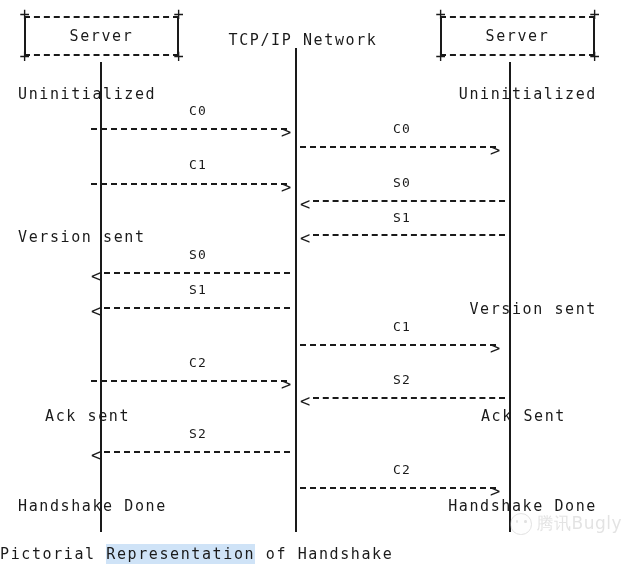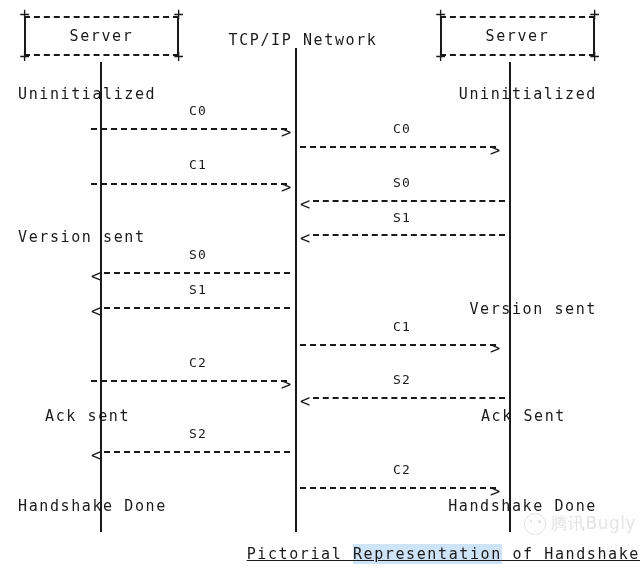--- a/index.html
+++ b/index.html
@@ -126,7 +126,7 @@
   
   #watermark {
     position: absolute;
-    right: 4px;
+    right: 18px;
     bottom: 36px;
     display: flex;
     align-items: center;

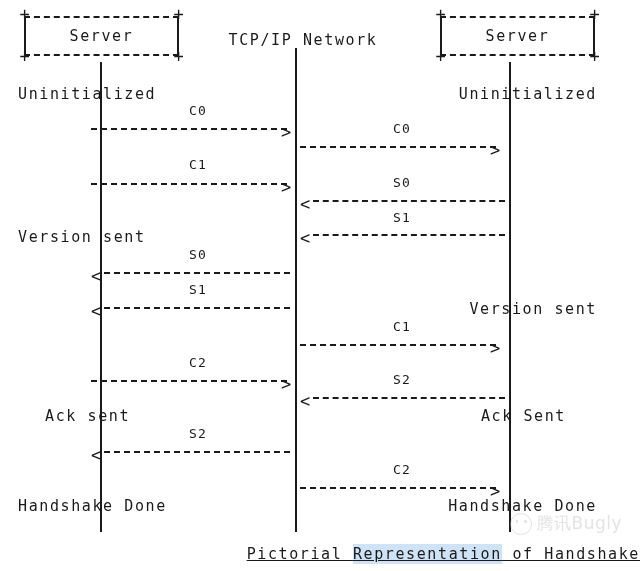--- a/index.html
+++ b/index.html
@@ -112,11 +112,10 @@
     position: absolute;
     left: 0; right: 0;
     bottom: 8px;
-    text-align: right;
+    text-align: left;
     font-size: 15px;
     letter-spacing: 1.6px;
     white-space: nowrap;
-    text-decoration: underline;
   }
   #caption .hl {
     background: #cfe3f7;

